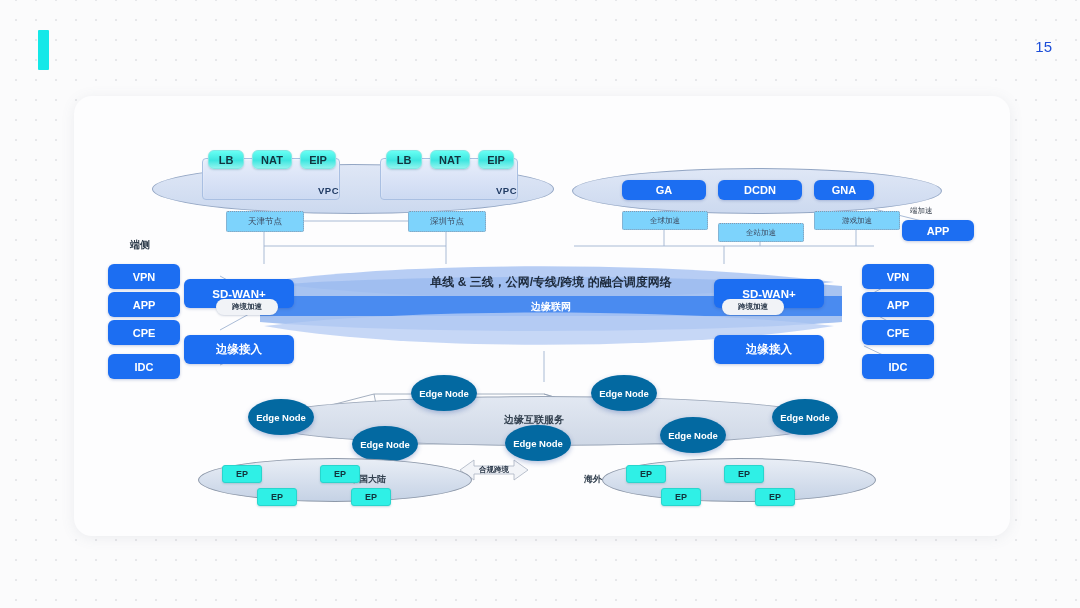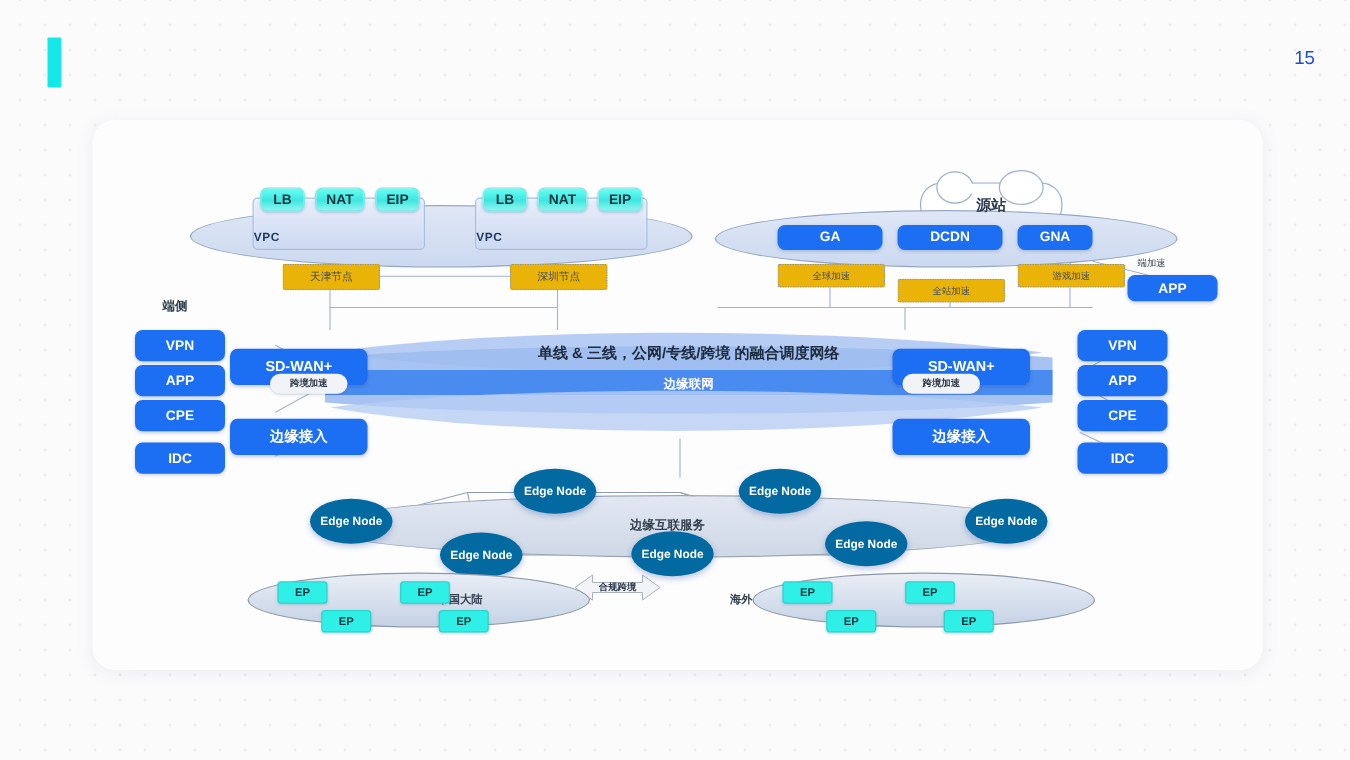--- a/index.html
+++ b/index.html
@@ -231,10 +231,6 @@
       </g>
     </svg>
 
-    <div class="cloudshape" style="left:662px;top:50px;">
-      <div class="cloudmask"></div>
-      <span style="position:relative;z-index:2">源站</span>
-    </div>
 
     <div class="ellipse ell-cloudtop" style="left:78px;top:68px;width:400px;height:48px;"></div>
 

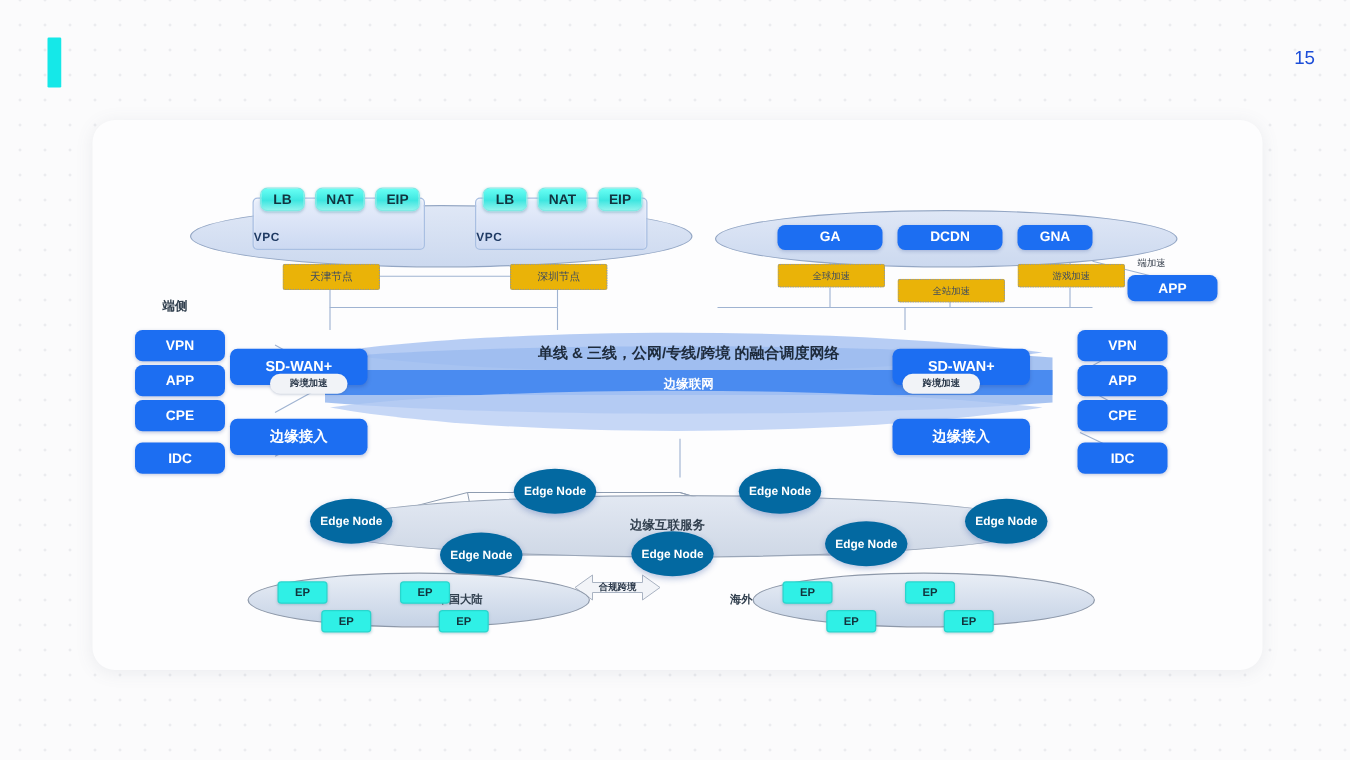--- a/index.html
+++ b/index.html
@@ -61,7 +61,7 @@
     box-shadow:inset 0 1px 2px rgba(255,255,255,.6);
   }
   .vpclab{
-    position:absolute;width:100%;bottom:3px;text-align:left;
+    position:absolute;width:100%;bottom:3px;text-align:right;
     font-size:9.5px;font-weight:bold;color:#1f3a63;letter-spacing:.5px;
   }
   .dashbox{

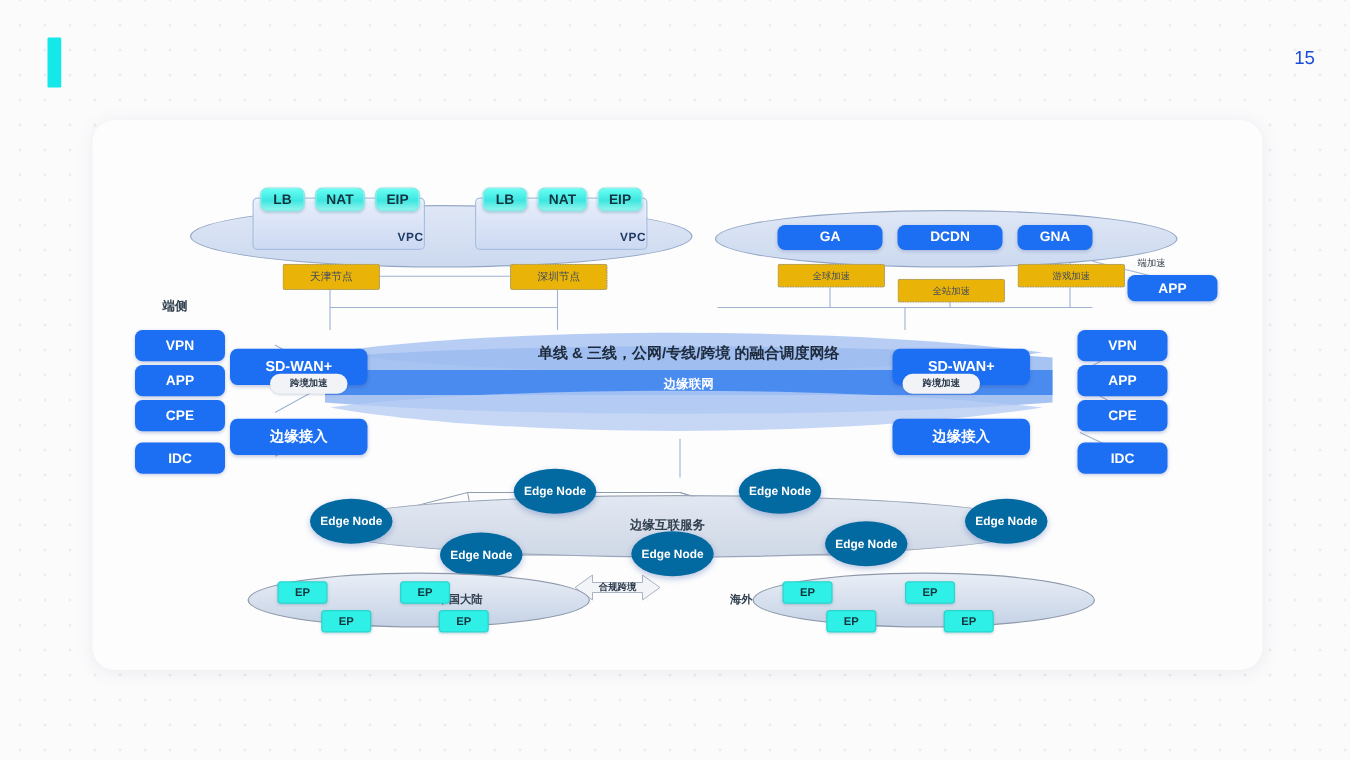--- a/index.html
+++ b/index.html
@@ -65,7 +65,7 @@
     font-size:9.5px;font-weight:bold;color:#1f3a63;letter-spacing:.5px;
   }
   .dashbox{
-    position:absolute;border:1px dotted #8896ad;background:#eab308;
+    position:absolute;border:1px dotted #8896ad;background:#7dd3fc;
     display:flex;align-items:center;justify-content:center;
     font-size:8.5px;color:#3c4a60;border-radius:2px;text-align:center;
   }

